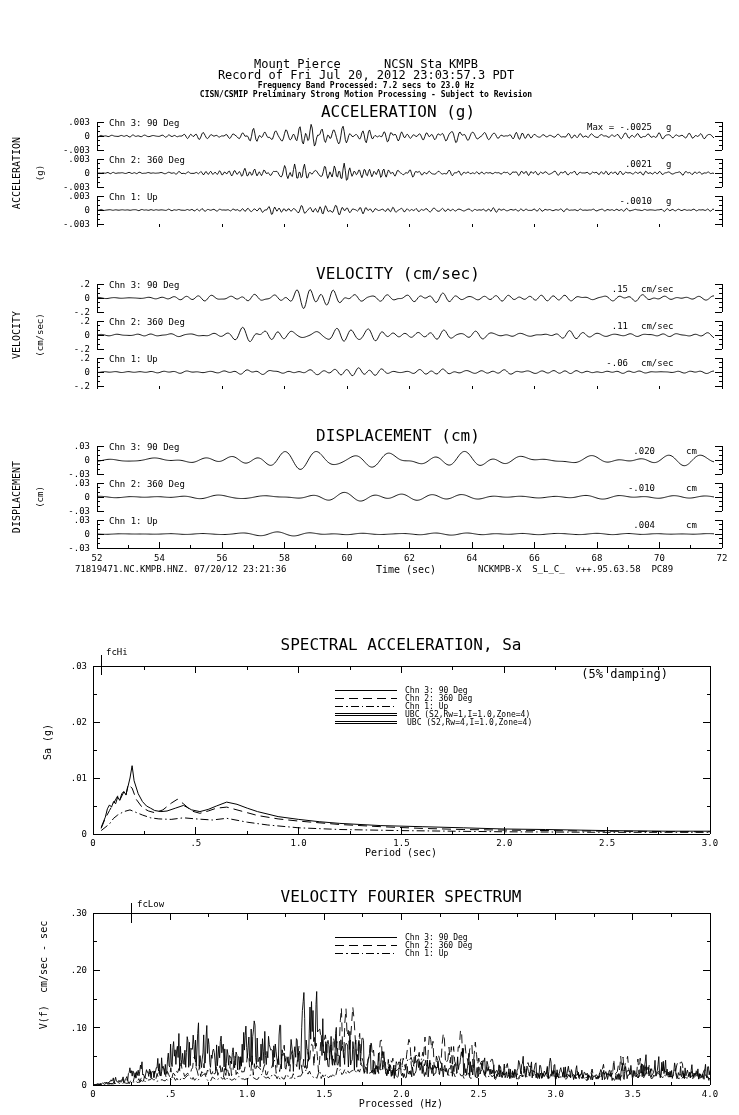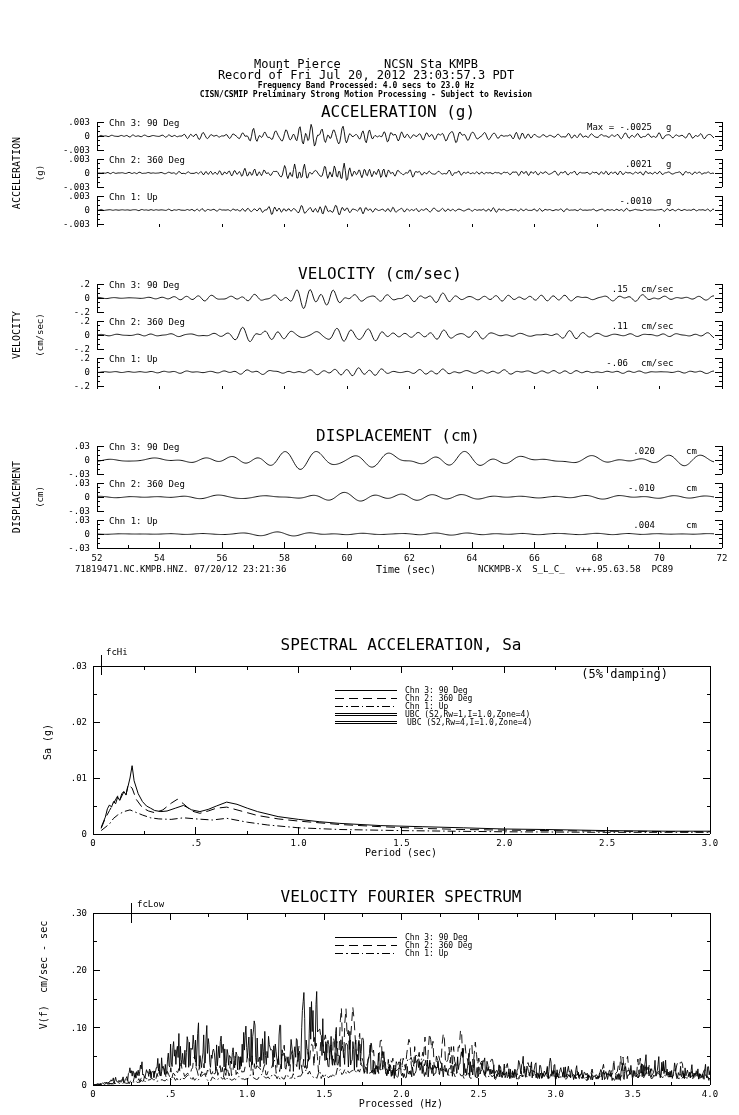--- a/index.html
+++ b/index.html
@@ -423,7 +423,7 @@
 
   <div class="lbl f11 c" style="left:366px;top:58px">Mount Pierce      NCSN Sta KMPB</div>
   <div class="lbl f11 c" style="left:366px;top:69px">Record of Fri Jul 20, 2012 23:03:57.3 PDT</div>
-  <div class="lbl f8 b c" style="left:366px;top:82px">Frequency Band Processed: 4.0 secs to 23.0 Hz</div>
+  <div class="lbl f8 b c" style="left:366px;top:82px">Frequency Band Processed: 7.2 secs to 23.0 Hz</div>
   <div class="lbl f8 b c" style="left:366px;top:91px">CISN/CSMIP Preliminary Strong Motion Processing - Subject to Revision</div>
 
   <div class="lbl f12 c" style="left:398px;top:104px">ACCELERATION (g)</div>

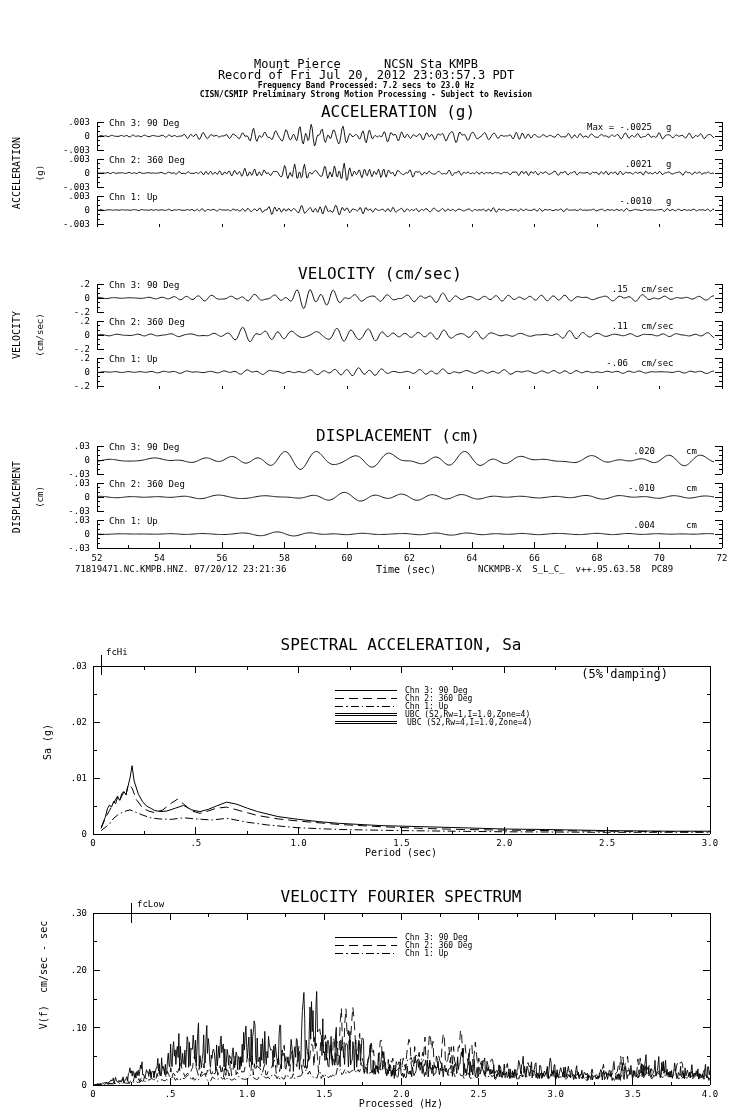--- a/index.html
+++ b/index.html
@@ -427,7 +427,7 @@
   <div class="lbl f8 b c" style="left:366px;top:91px">CISN/CSMIP Preliminary Strong Motion Processing - Subject to Revision</div>
 
   <div class="lbl f12 c" style="left:398px;top:104px">ACCELERATION (g)</div>
-  <div class="lbl f12 c" style="left:380px;top:266px">VELOCITY (cm/sec)</div>
+  <div class="lbl f12 c" style="left:398px;top:266px">VELOCITY (cm/sec)</div>
   <div class="lbl f12 c" style="left:398px;top:428px">DISPLACEMENT (cm)</div>
   <div class="lbl f12 c" style="left:401px;top:637px">SPECTRAL ACCELERATION, Sa</div>
   <div class="lbl f12 c" style="left:401px;top:889px">VELOCITY FOURIER SPECTRUM</div>

